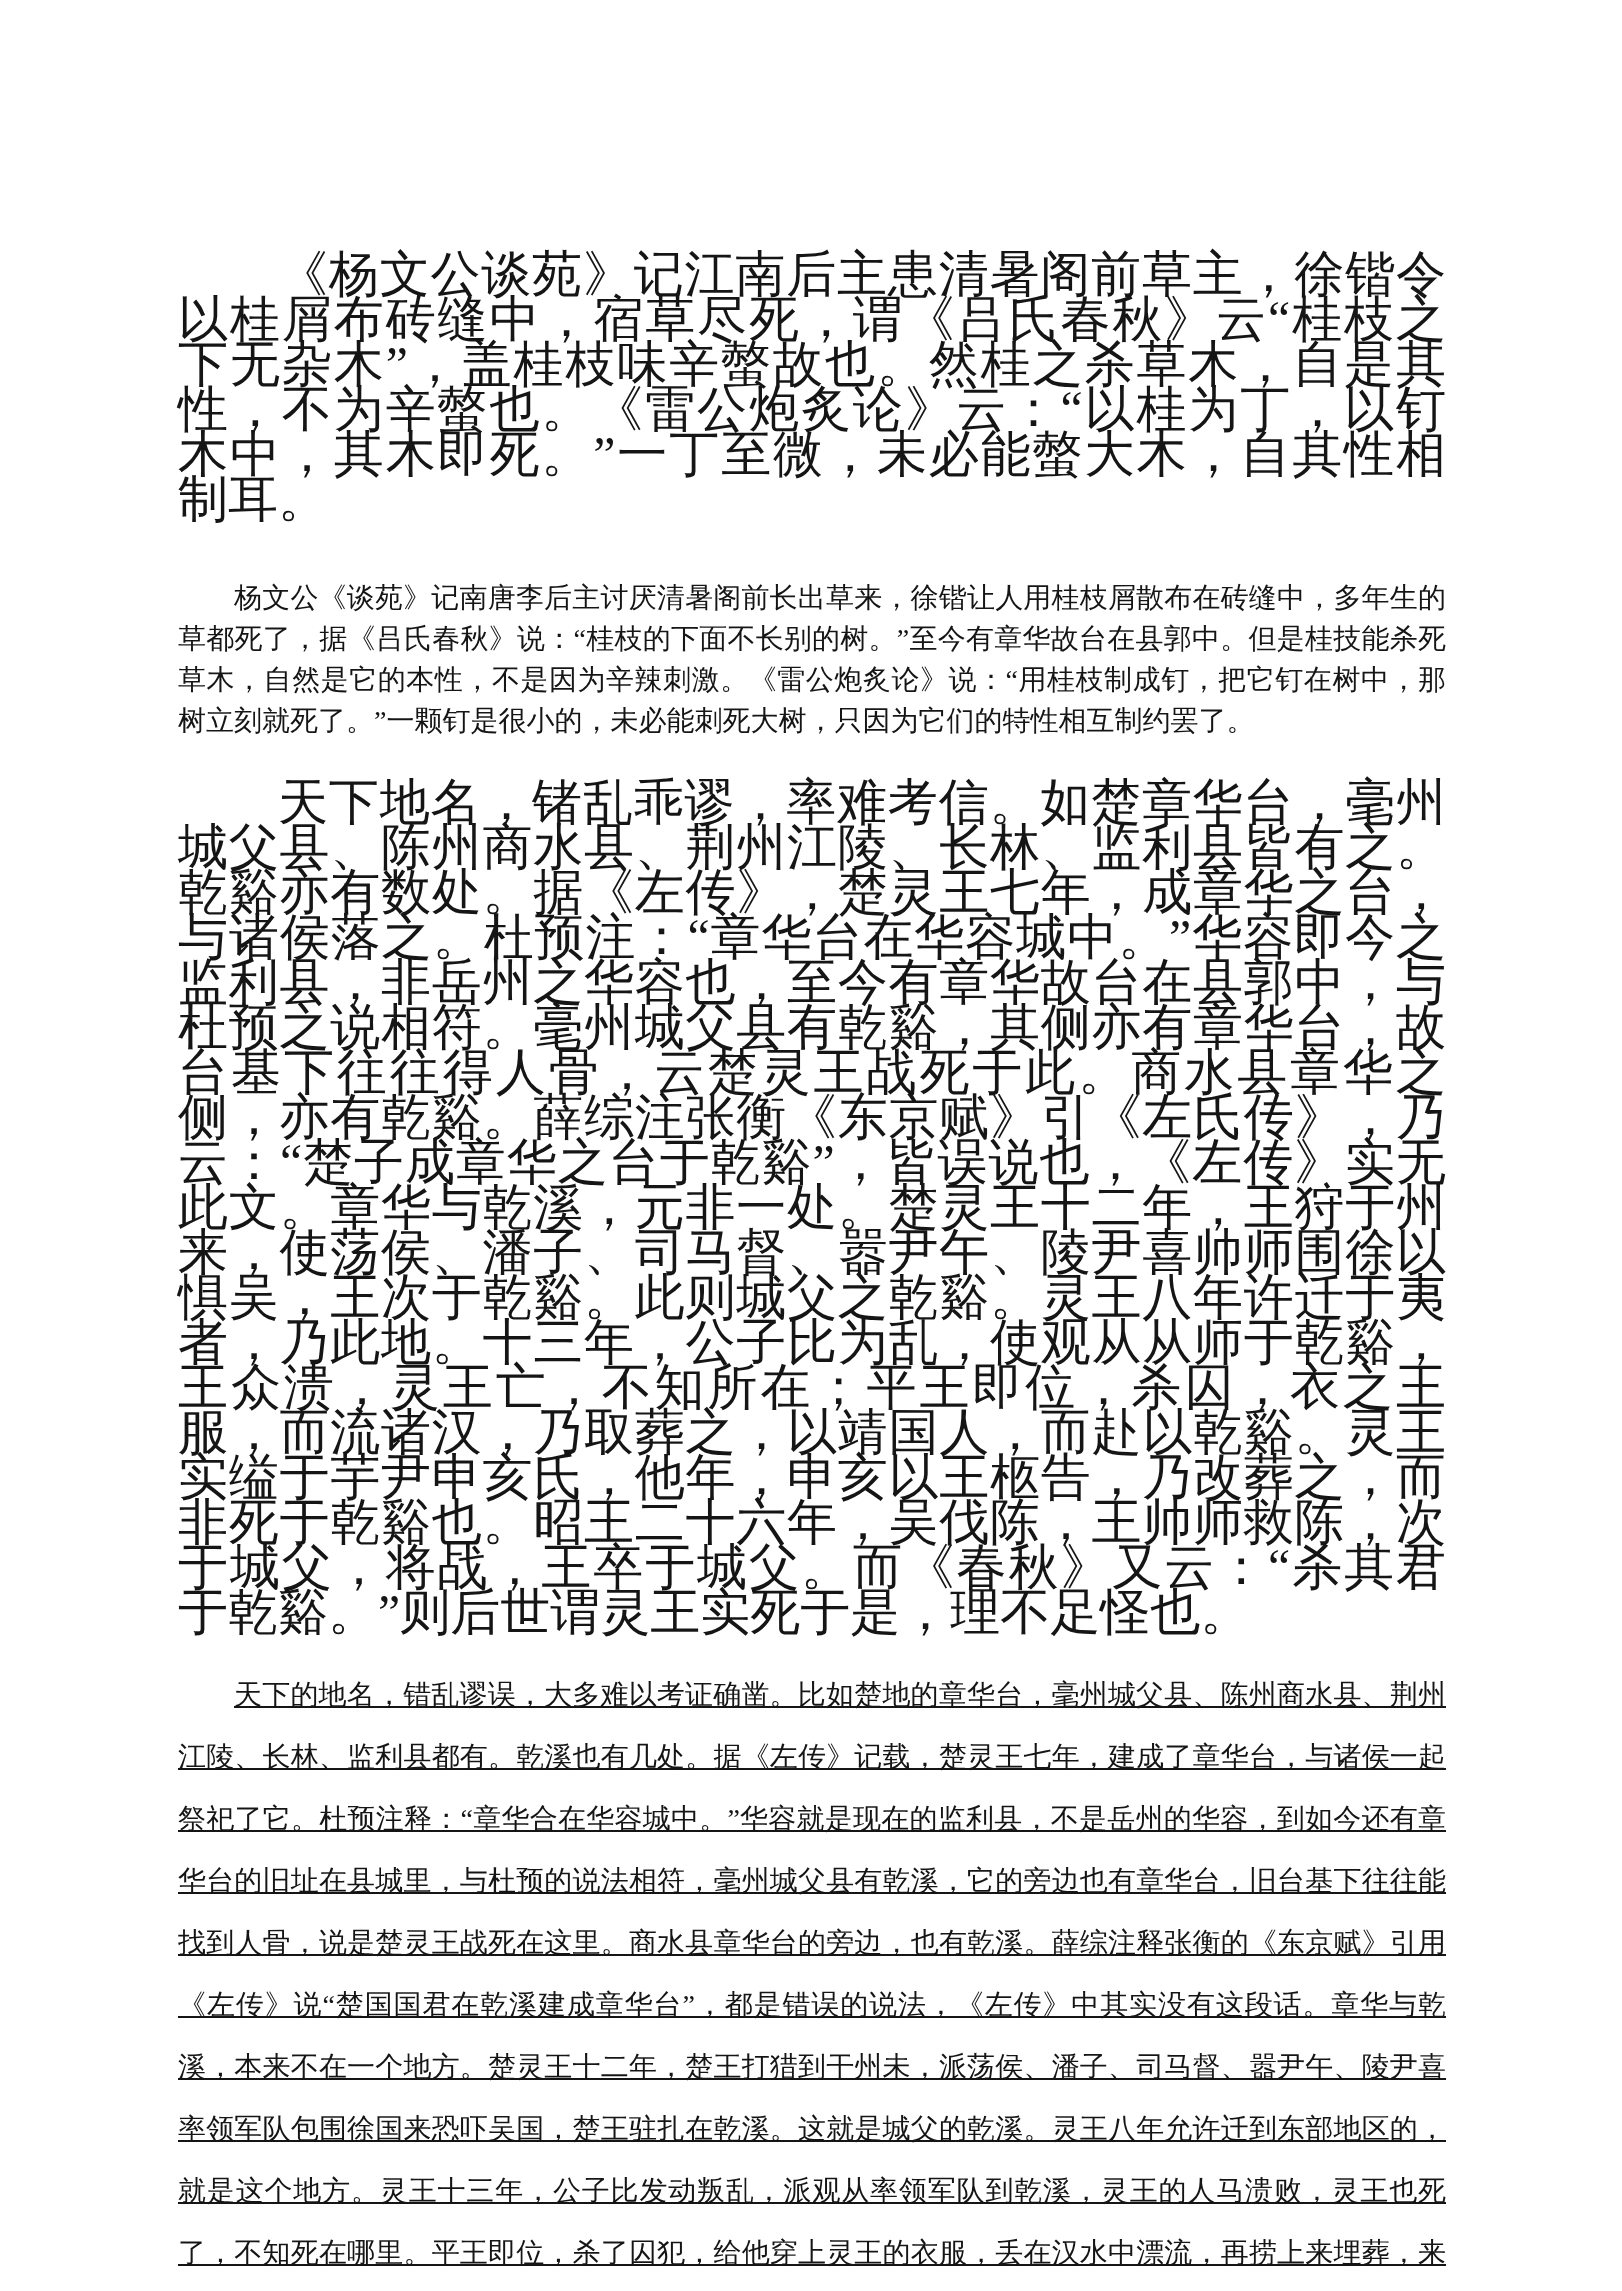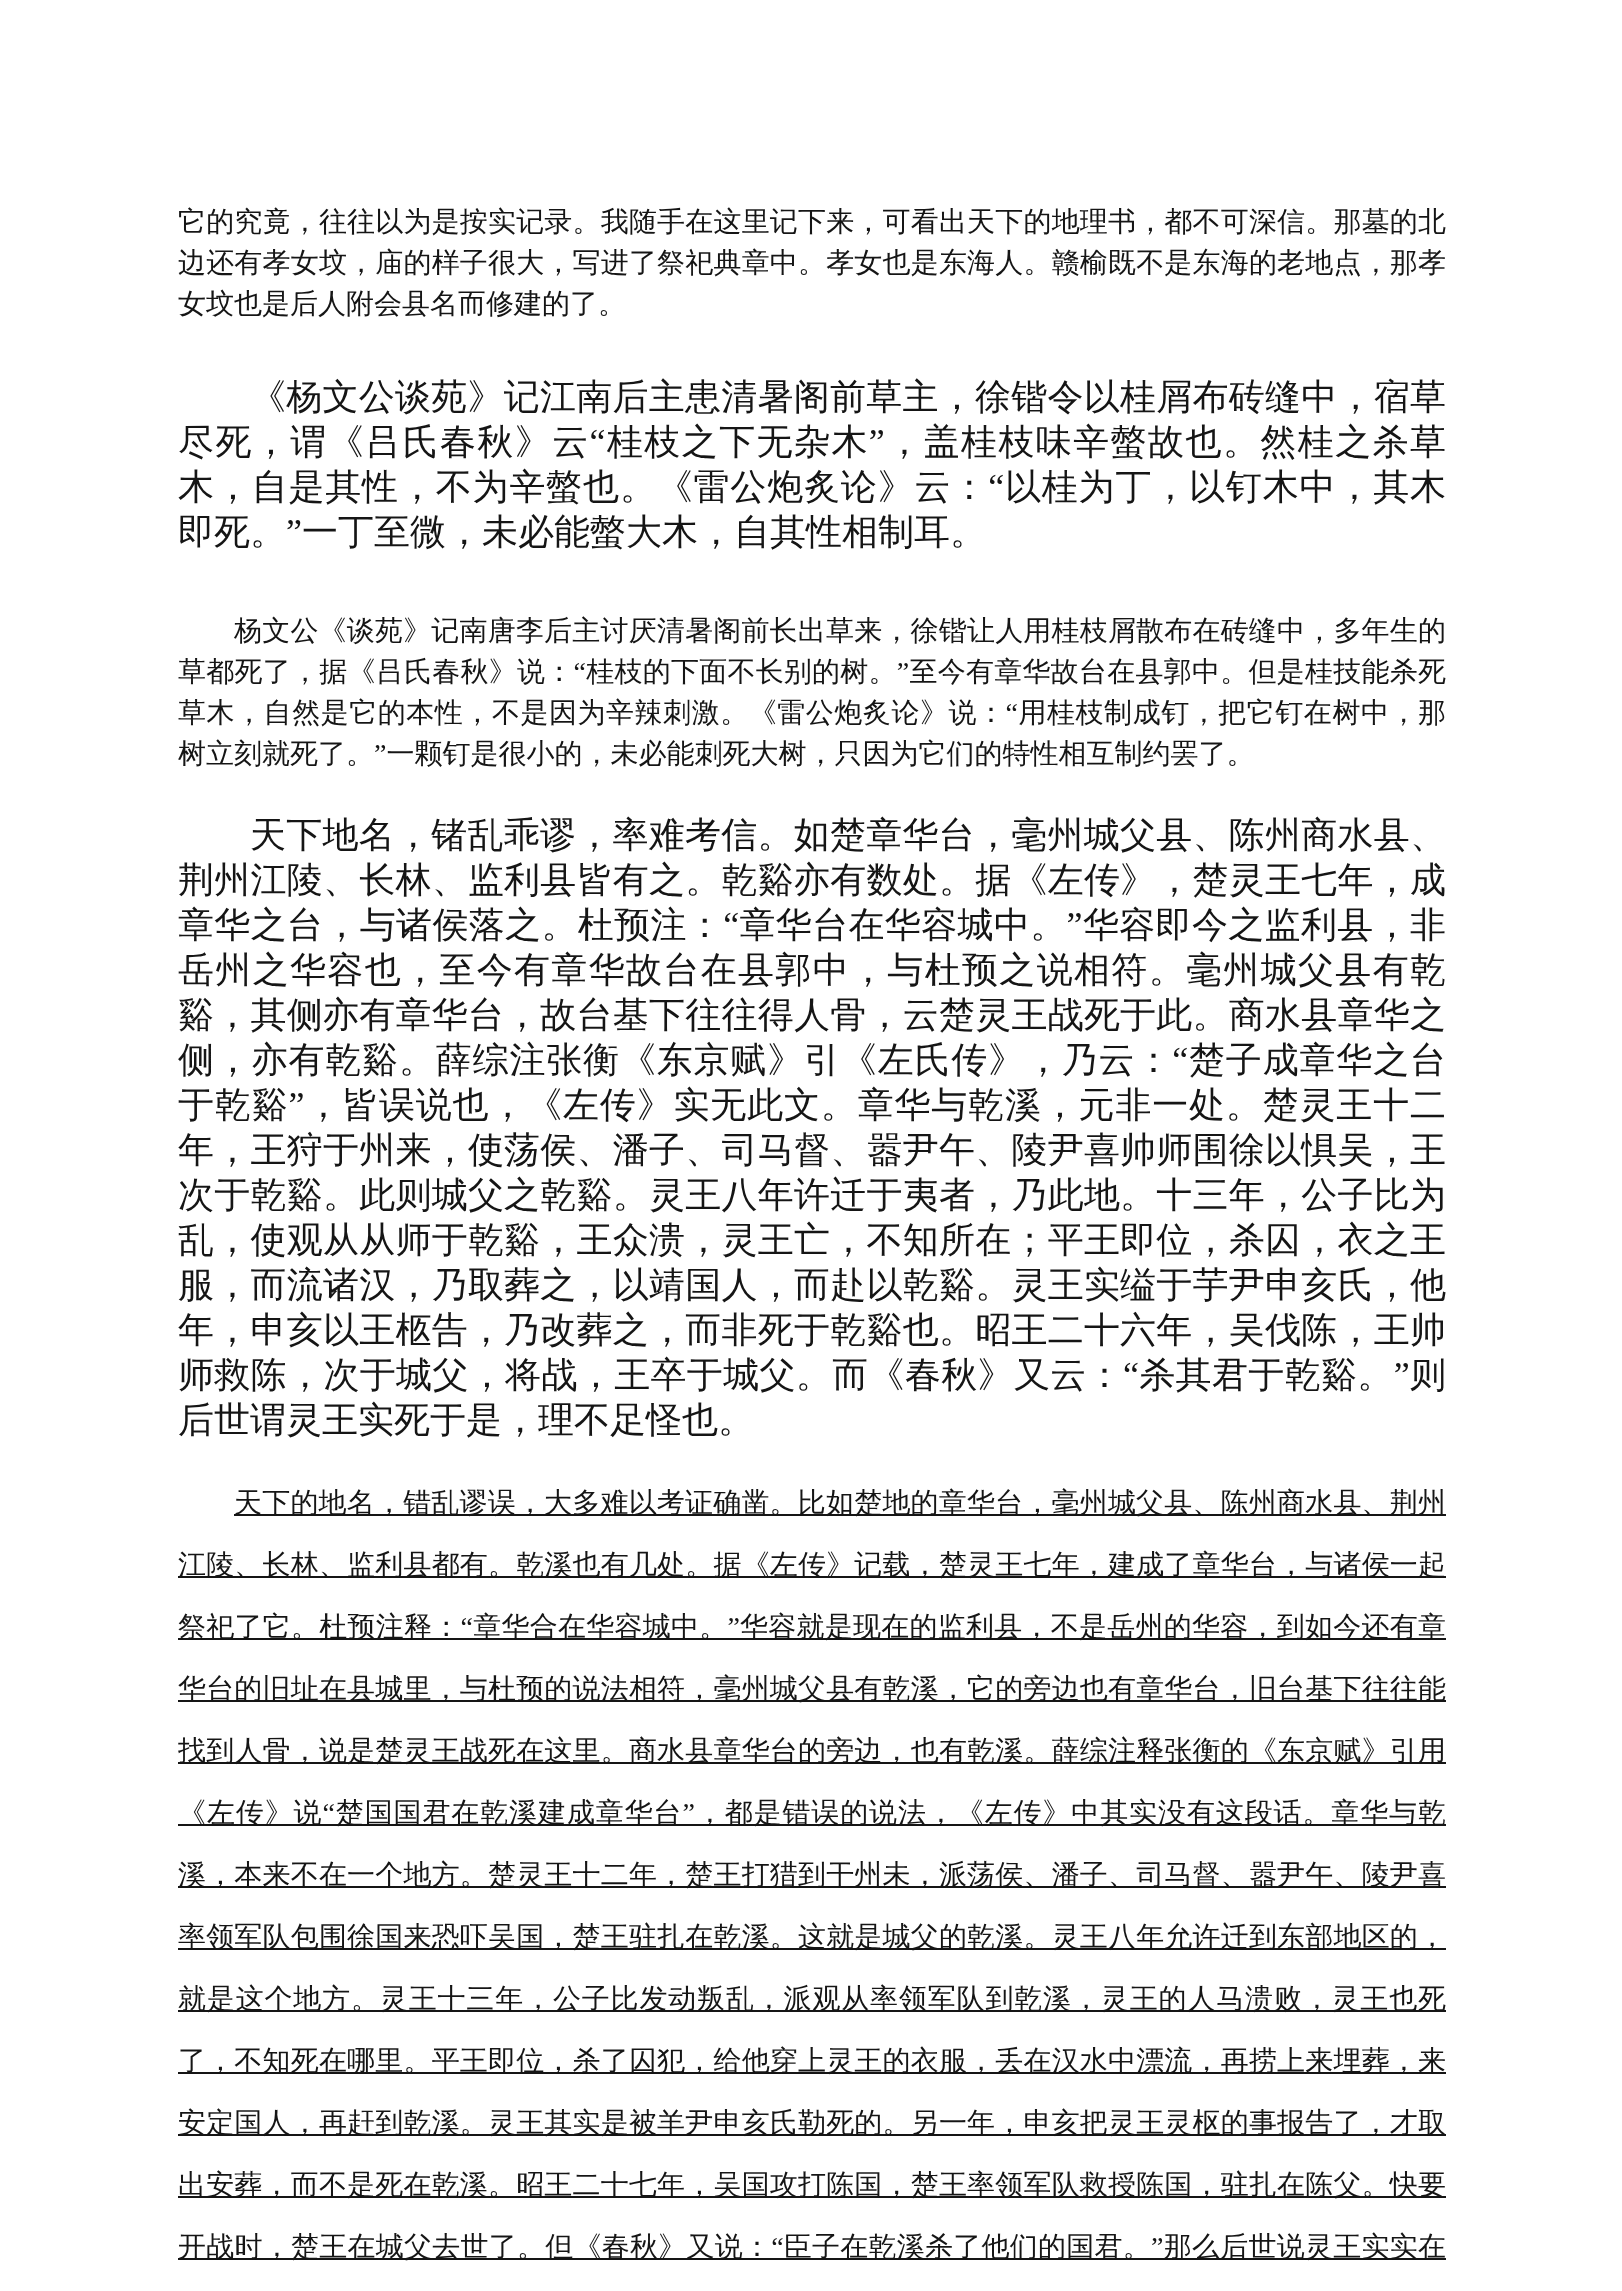--- a/index.html
+++ b/index.html
@@ -48,7 +48,6 @@
 <body>
 
 <div class="page">
-  <p class="para small">它的究竟，往往以为是按实记录。我随手在这里记下来，可看出天下的地理书，都不可深信。那墓的北边还有孝女坟，庙的样子很大，写进了祭祀典章中。孝女也是东海人。赣榆既不是东海的老地点，那孝女坟也是后人附会县名而修建的了。</p>
 
   <p class="para large indent gap-a">《杨文公谈苑》记江南后主患清暑阁前草主，徐锴令以桂屑布砖缝中，宿草尽死，谓《吕氏春秋》云“桂枝之下无杂木”，盖桂枝味辛螫故也。然桂之杀草木，自是其性，不为辛螫也。《雷公炮炙论》云：“以桂为丁，以钉木中，其木即死。”一丁至微，未必能螫大木，自其性相制耳。</p>
 

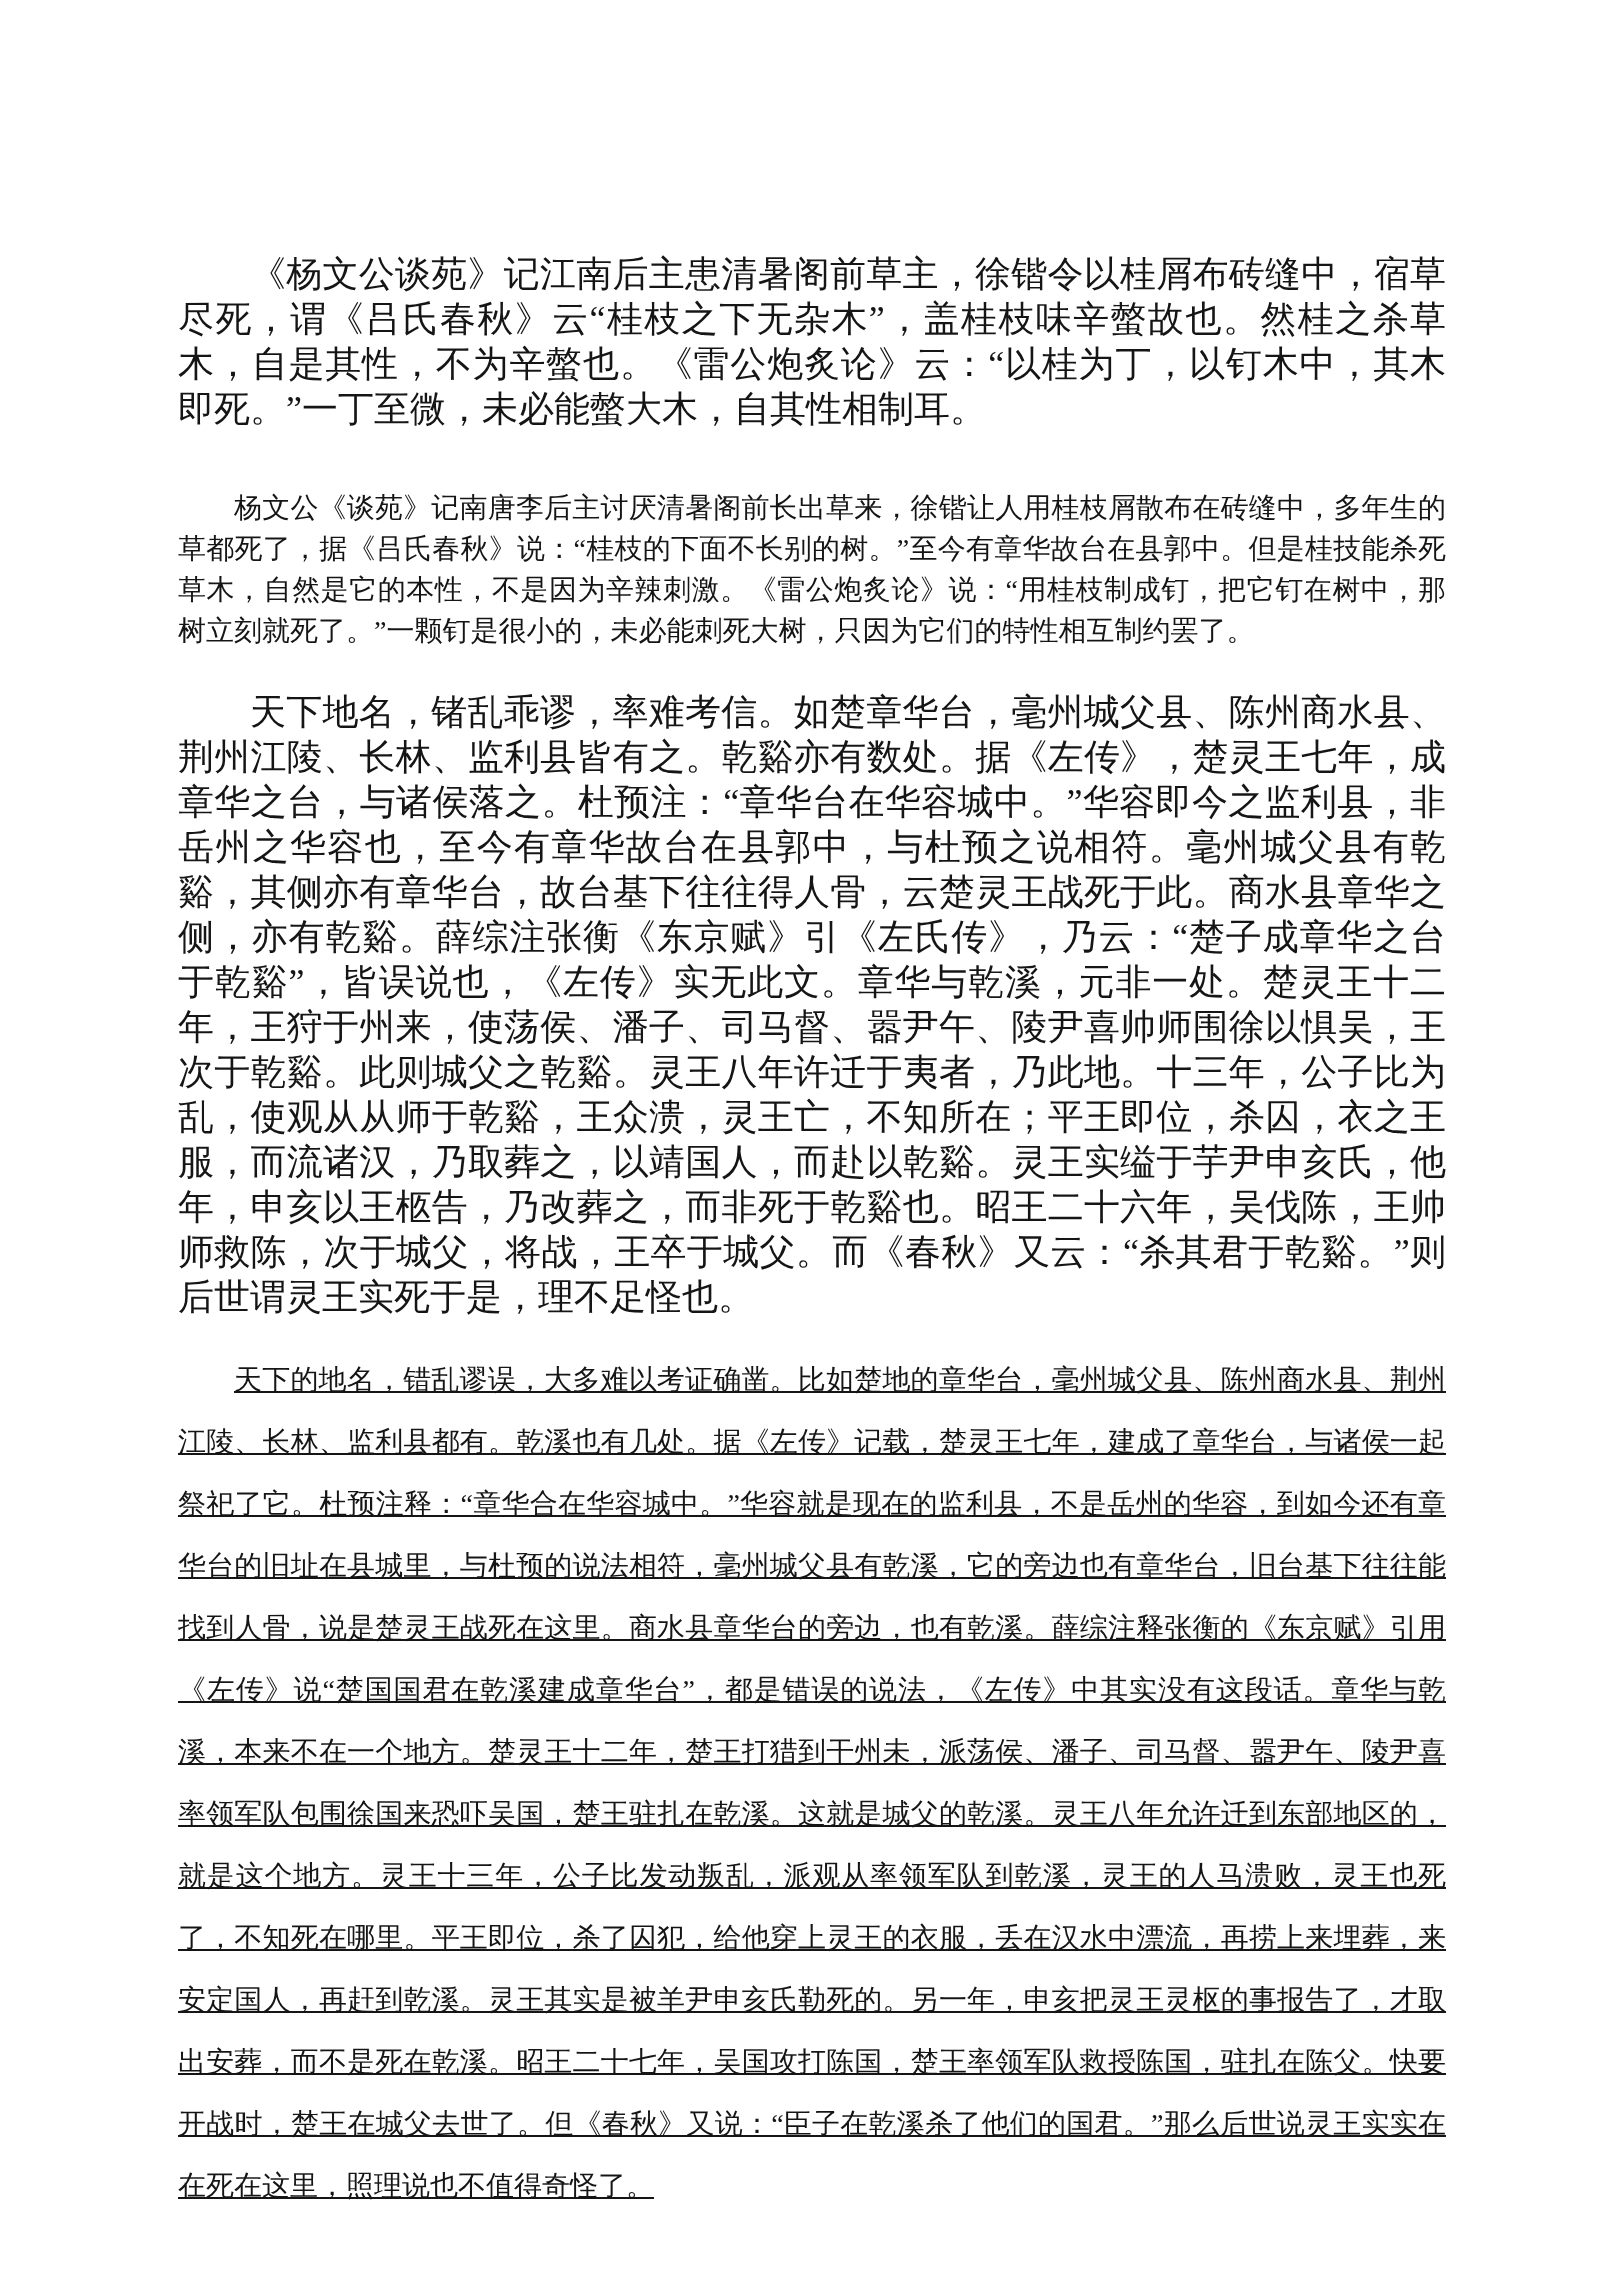--- a/index.html
+++ b/index.html
@@ -29,7 +29,7 @@
     line-height: 41px;
   }
   .para.large {
-    font-size: 36px;
+    font-size: 50px;
     line-height: 45px;
   }
   .para.loose {

